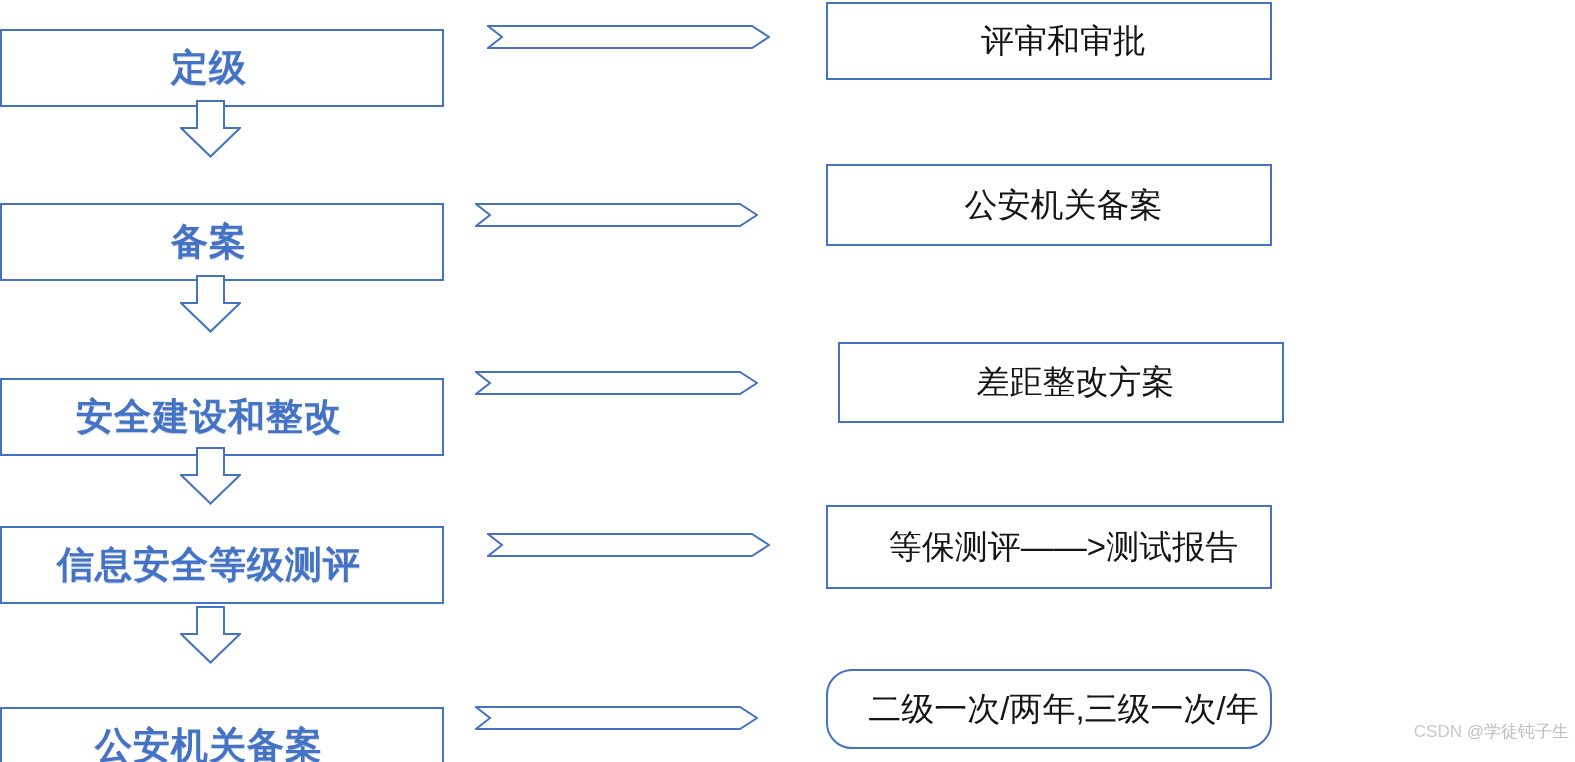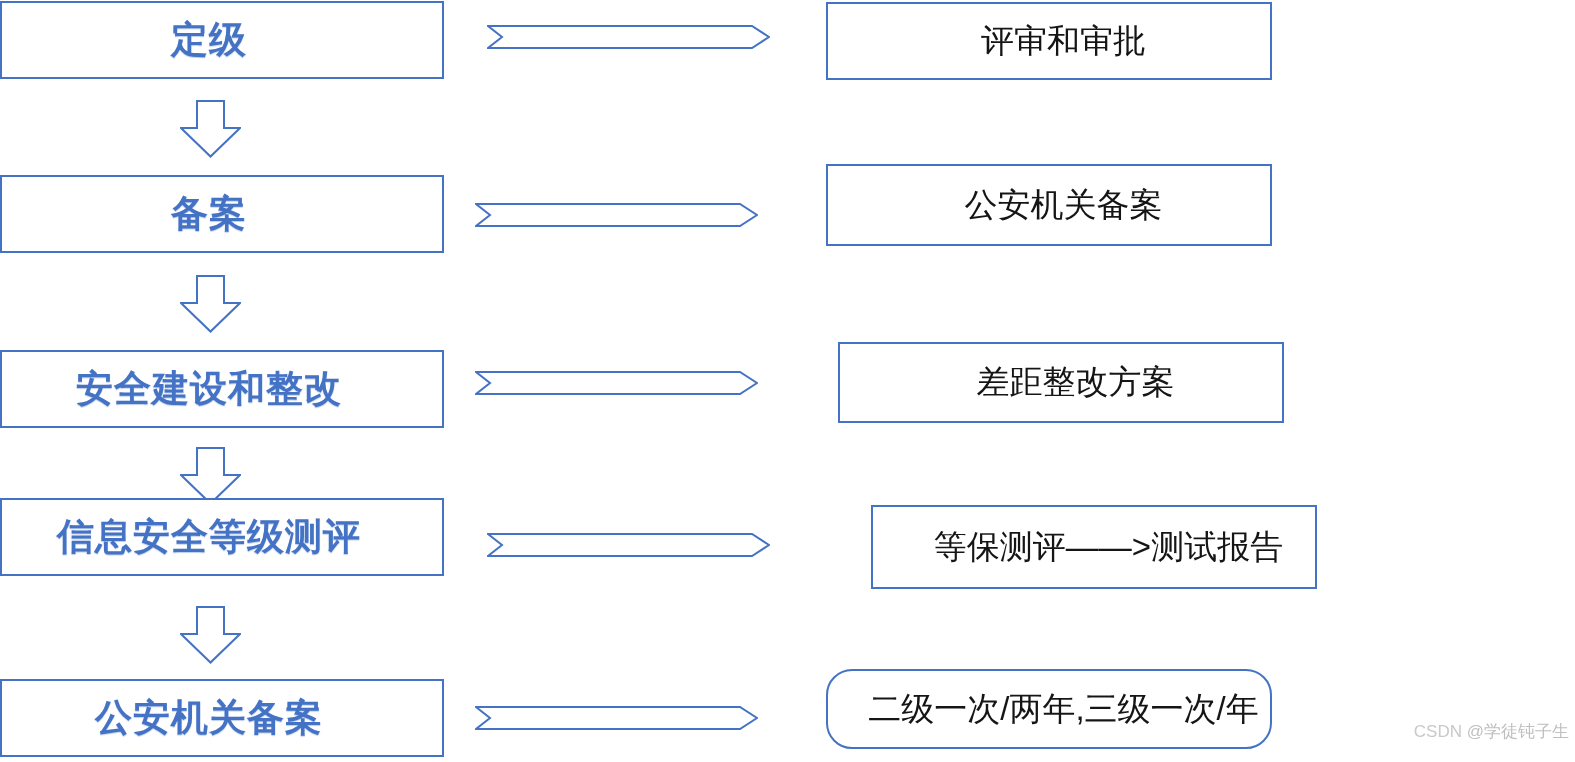--- a/index.html
+++ b/index.html
@@ -25,6 +25,7 @@
     width: 444px;
     height: 78px;
     padding-right: 26px;
+    margin-top: 28px;
   }
   .lbox .lbl {
     color: #4472C4;

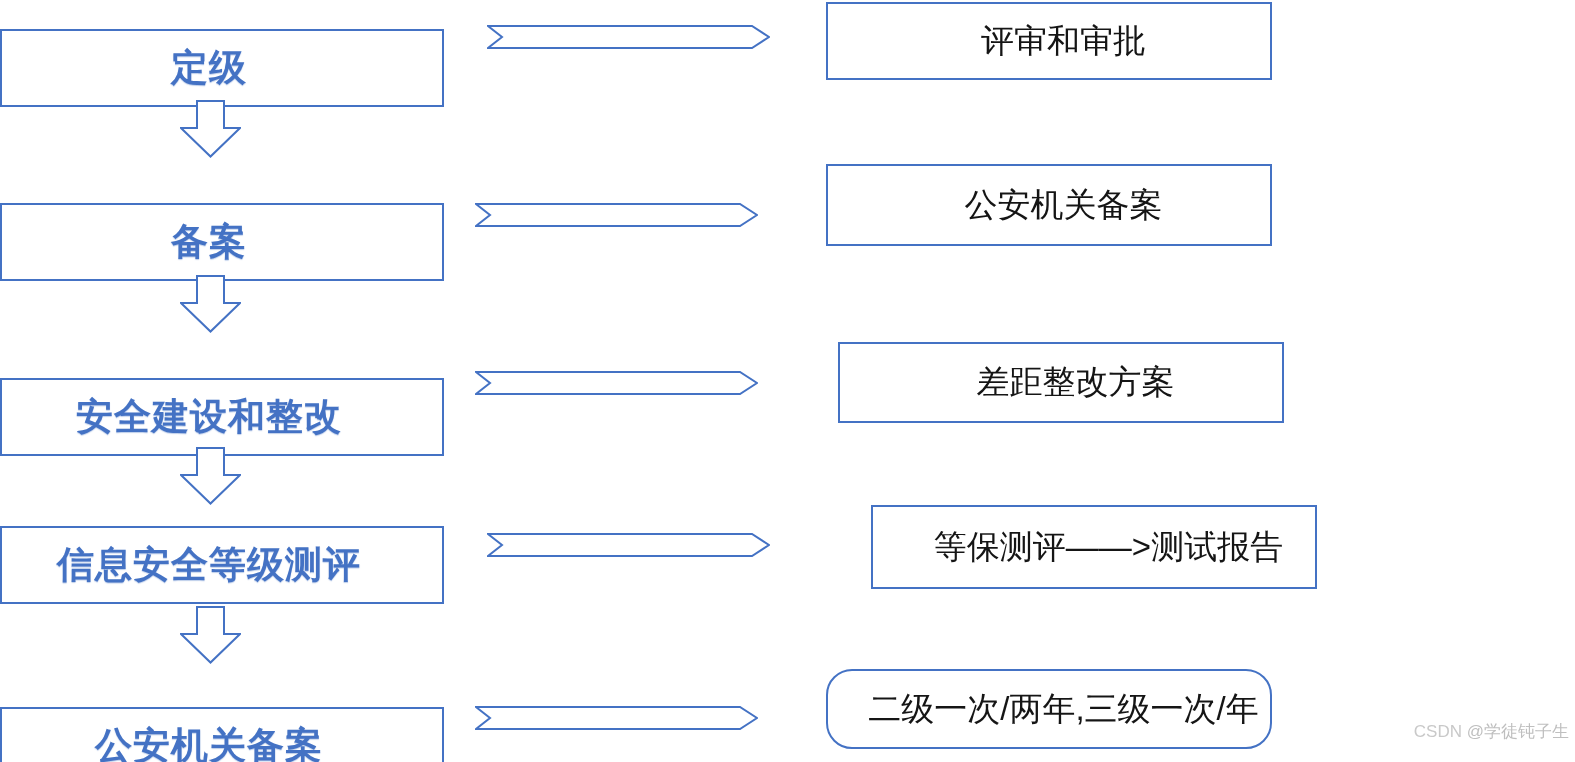--- a/index.html
+++ b/index.html
@@ -53,7 +53,7 @@
   .r1 { top: 2px;   height: 78px; }
   .r2 { top: 164px; height: 82px; }
   .r3 { top: 342px; height: 81px; margin-left: 12px; }
-  .r4 { top: 505px; height: 84px; margin-left: 45px; }
+  .r4 { top: 505px; height: 84px; }
   .r5 { top: 669px; height: 80px; border-radius: 26px; }
   .harrow { position: absolute; width: 283px; height: 24px; }
   .h1 { left: 487px; top: 25px; }

